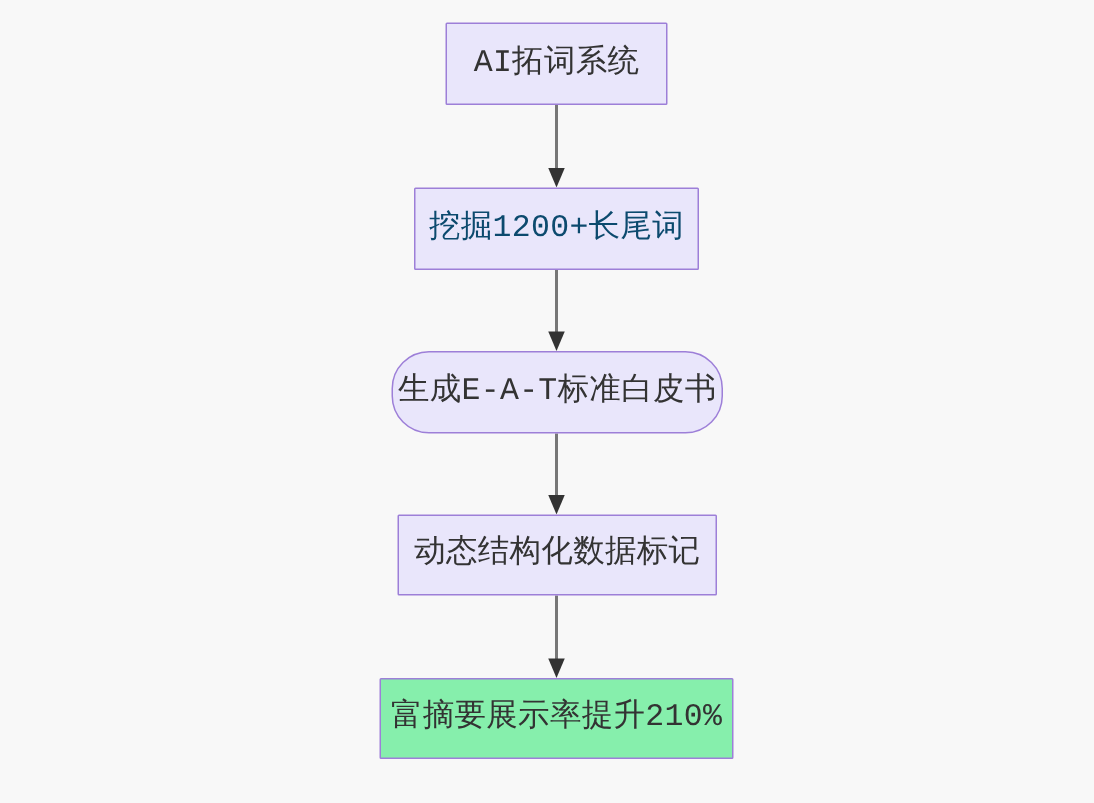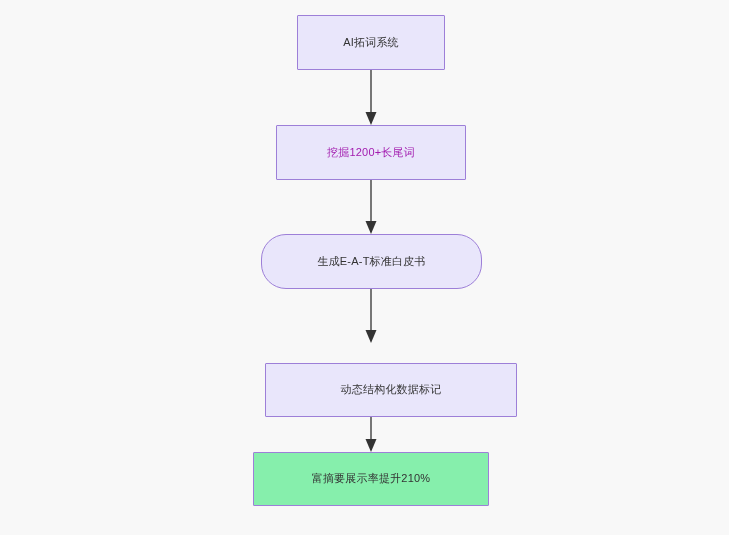--- a/index.html
+++ b/index.html
@@ -36,11 +36,11 @@
 
   .flow-node-label {
     color: #333333;
-    font-size: 11px;
+    font-size: 21px;
     line-height: 1.2;
     letter-spacing: 0.2px;
     white-space: nowrap;
-    font-family: Liberation Sans, sans-serif;
+    font-family: Liberation Mono, monospace;
   }
 
   

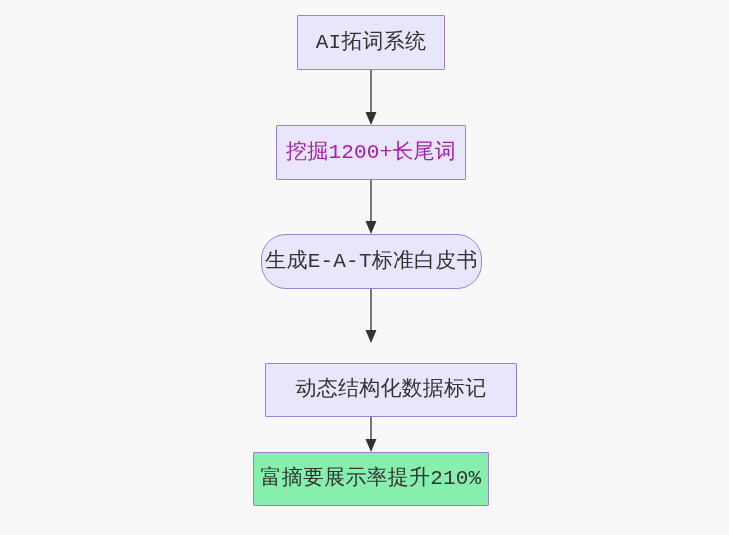--- a/index.html
+++ b/index.html
@@ -98,7 +98,7 @@
   </div>
 
   <div class="flow-node" id="node-1" style="background: rgb(233, 230, 251); border-color: rgb(157, 127, 216);">
-    <span class="flow-node-label" style="color: #a21caf; text-align: right;">挖掘1200+长尾词</span>
+    <span class="flow-node-label" style="color: #0c4a6e; text-align: right;">挖掘1200+长尾词</span>
   </div>
 
   <div class="flow-node" id="node-2" style="background: rgb(233, 230, 251); border-color: rgb(157, 127, 216);">

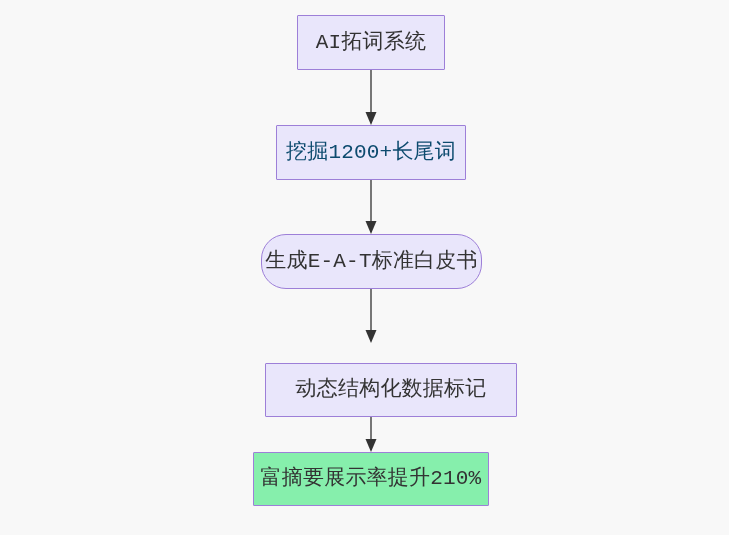--- a/index.html
+++ b/index.html
@@ -47,7 +47,7 @@
   #node-0 { left: 297px; top: 15px;  width: 148px; height: 55px; }
   #node-1 { left: 276px; top: 125px; width: 190px; height: 55px; }
   #node-2 { left: 261px; top: 234px; width: 221px; height: 55px; border-radius: 25px; }
-  #node-3 { left: 265px; top: 343px; width: 252px; height: 54px; margin-top: 20px; }
+  #node-3 { left: 265px; top: 343px; width: 213px; height: 54px; }
   #node-4 { left: 253px; top: 452px; width: 236px; height: 54px; }
 
   .flow-edge {

